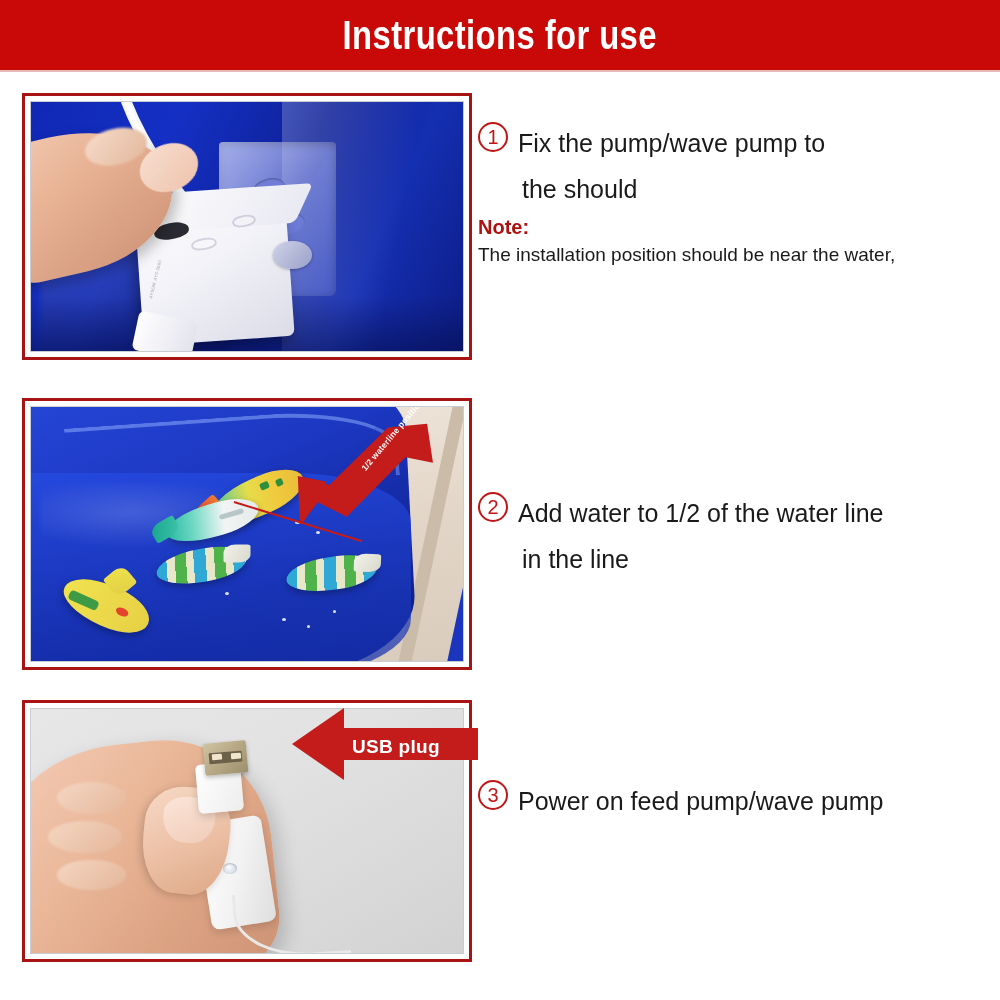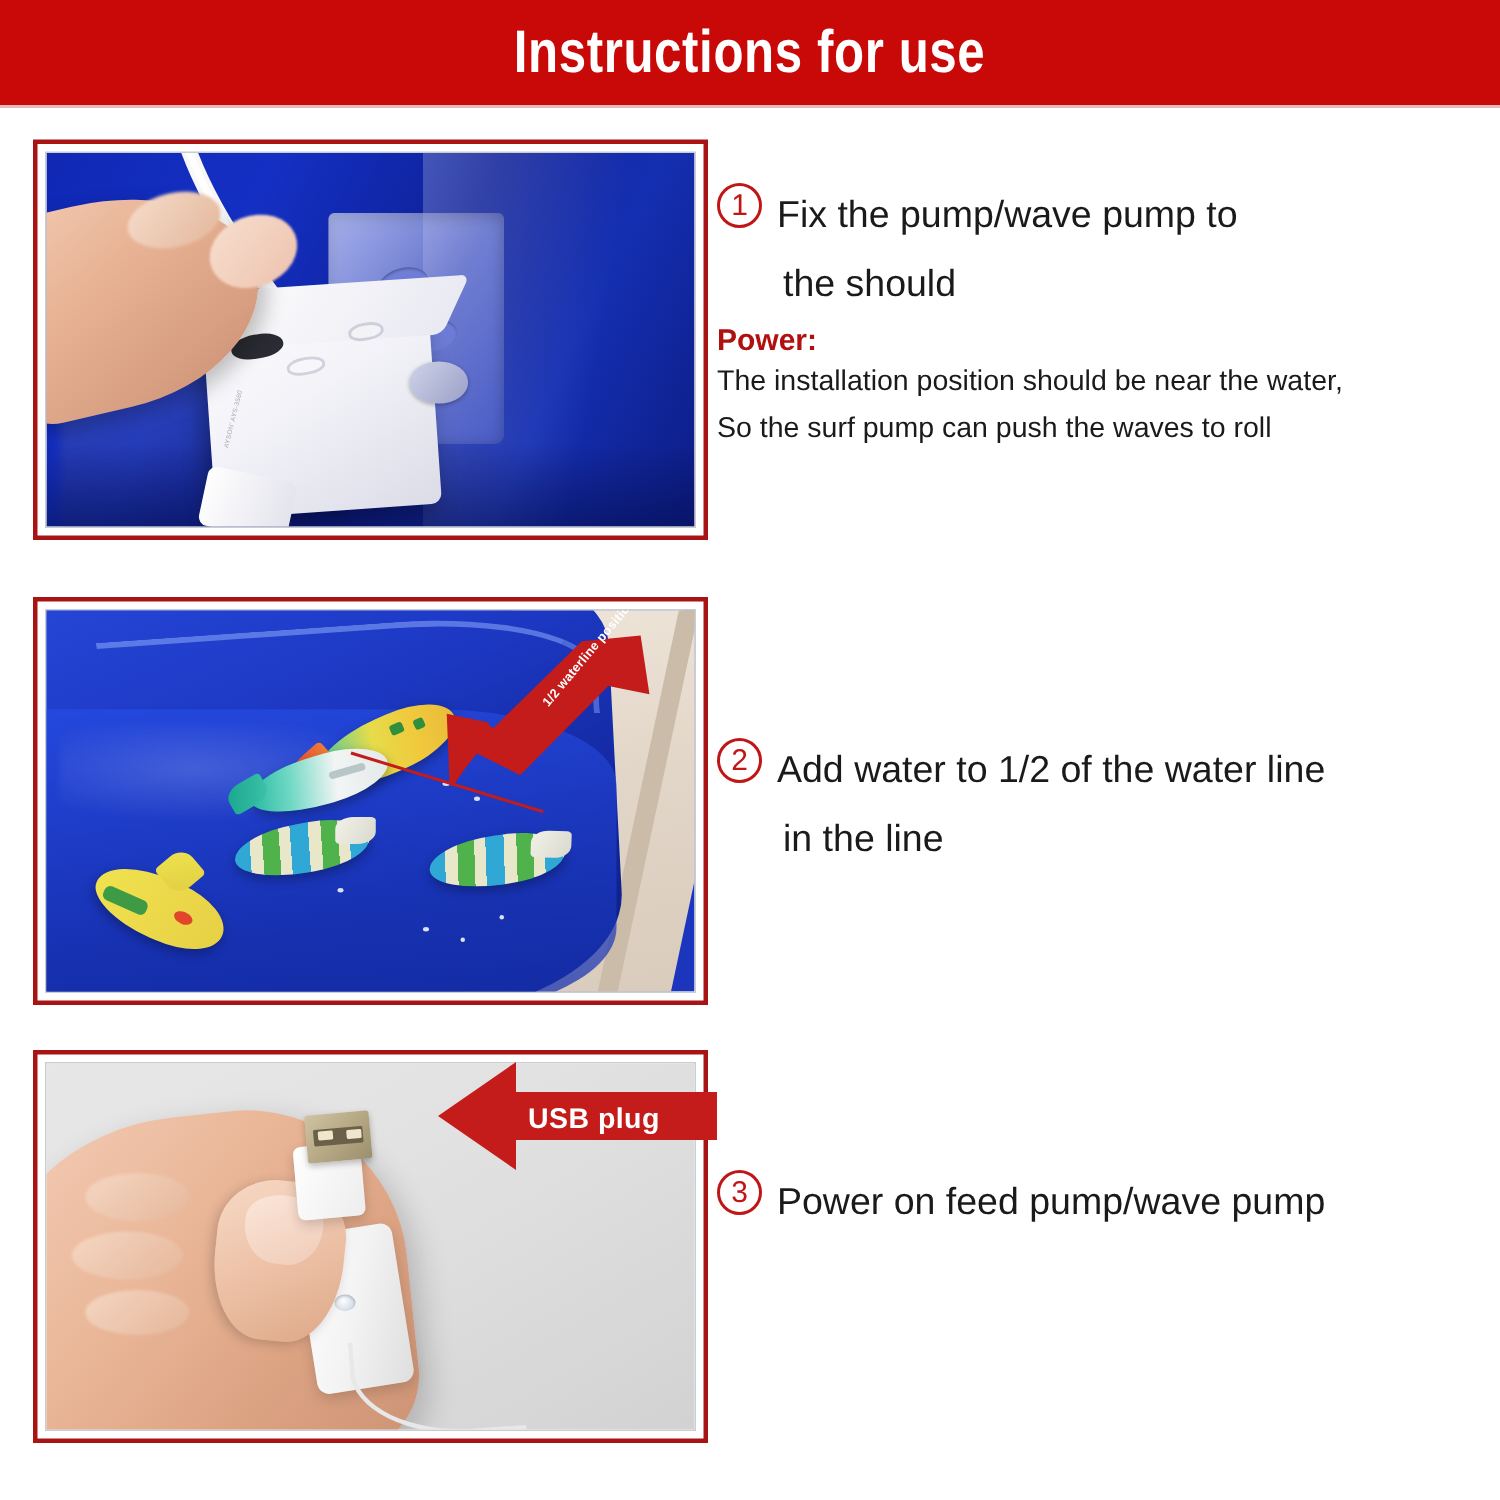--- a/index.html
+++ b/index.html
@@ -440,7 +440,7 @@
       <div class="step-line">Fix the pump/wave pump to</div>
     </div>
     <div class="step-line indent">the should</div>
-    <div class="note-label">Power:</div>
+    <div class="note-label">Note:</div>
     <div class="note-line">The installation position should be near the water,</div>
     <div class="note-line">So the surf pump can push the waves to roll</div>
   </div>

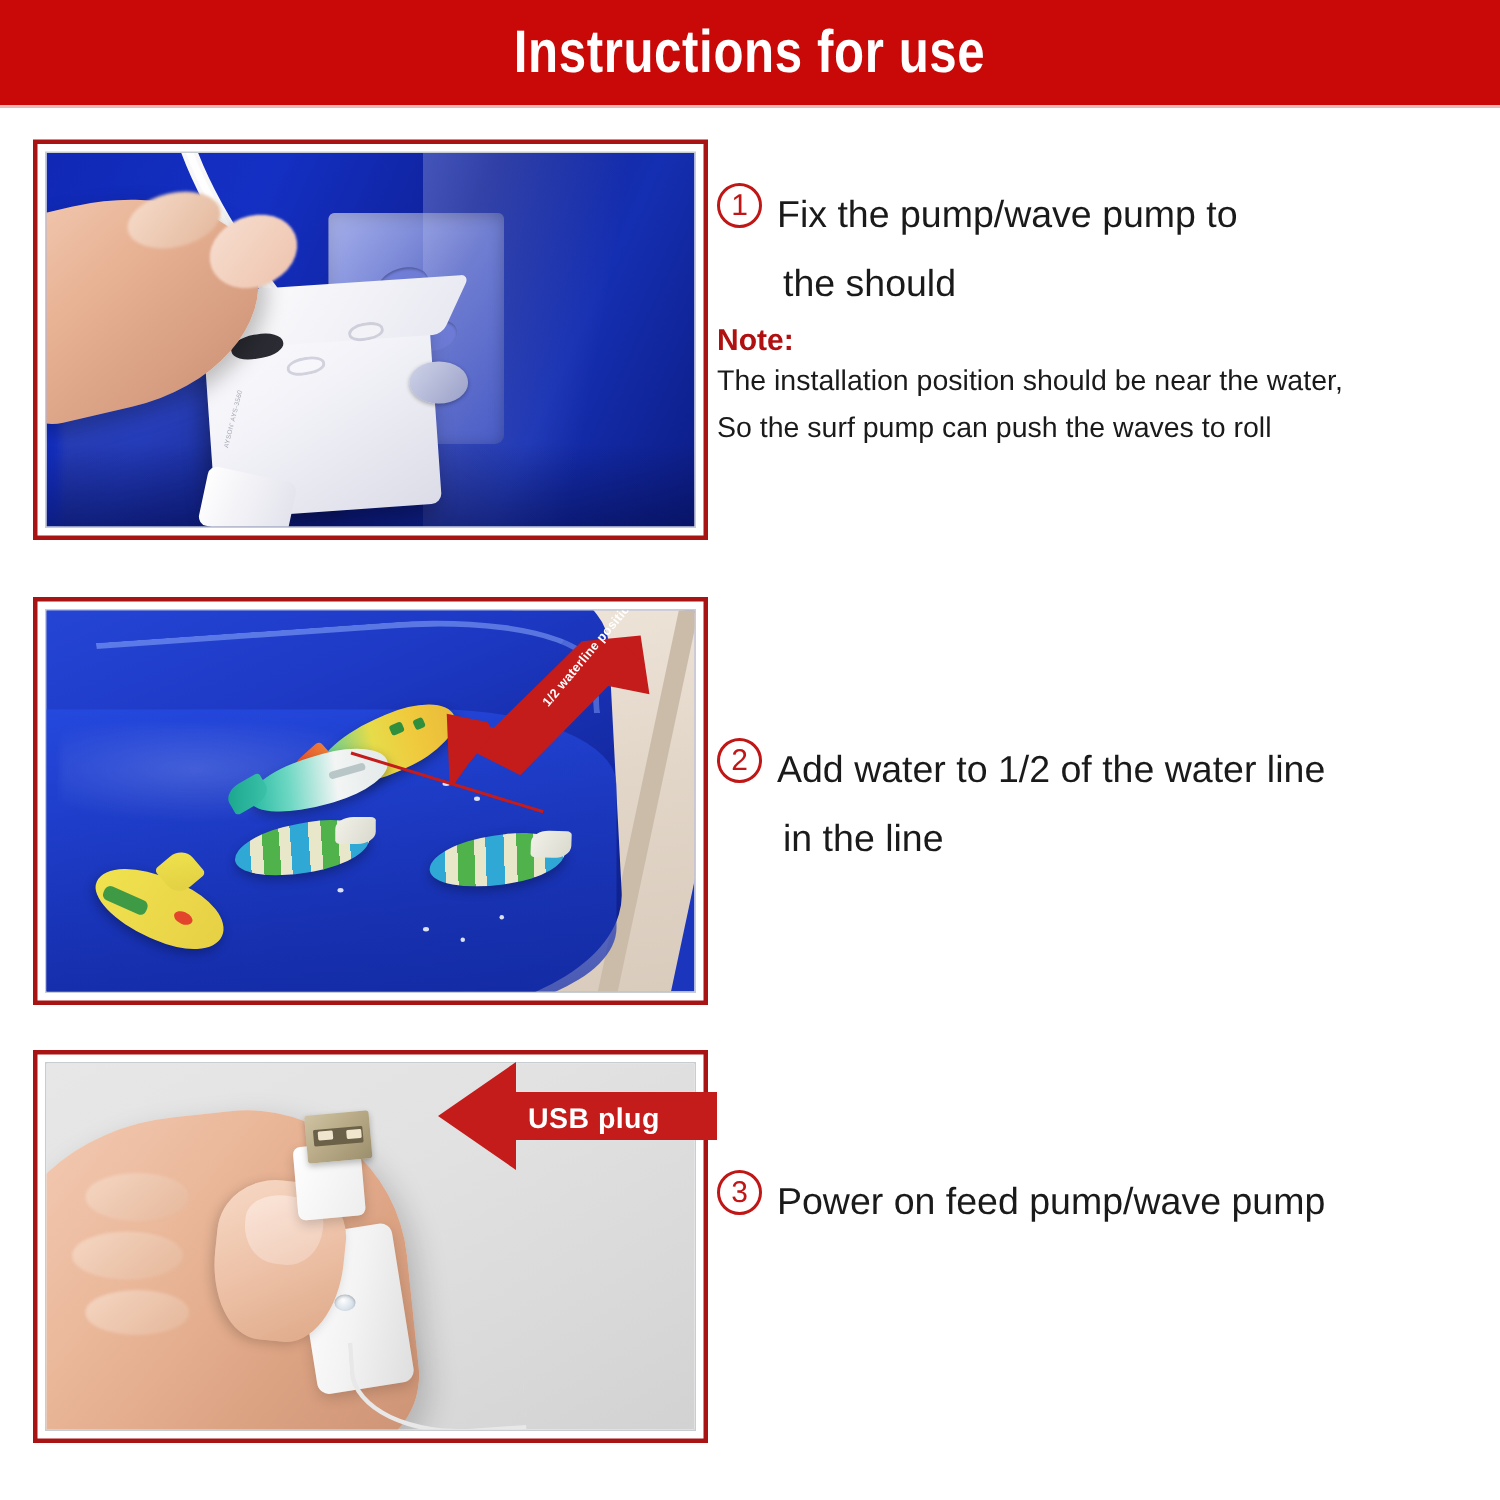--- a/index.html
+++ b/index.html
@@ -442,7 +442,6 @@
     <div class="step-line indent">the should</div>
     <div class="note-label">Note:</div>
     <div class="note-line">The installation position should be near the water,</div>
-    <div class="note-line">So the surf pump can push the waves to roll</div>
   </div>
 
   <div class="step" id="step-2">

